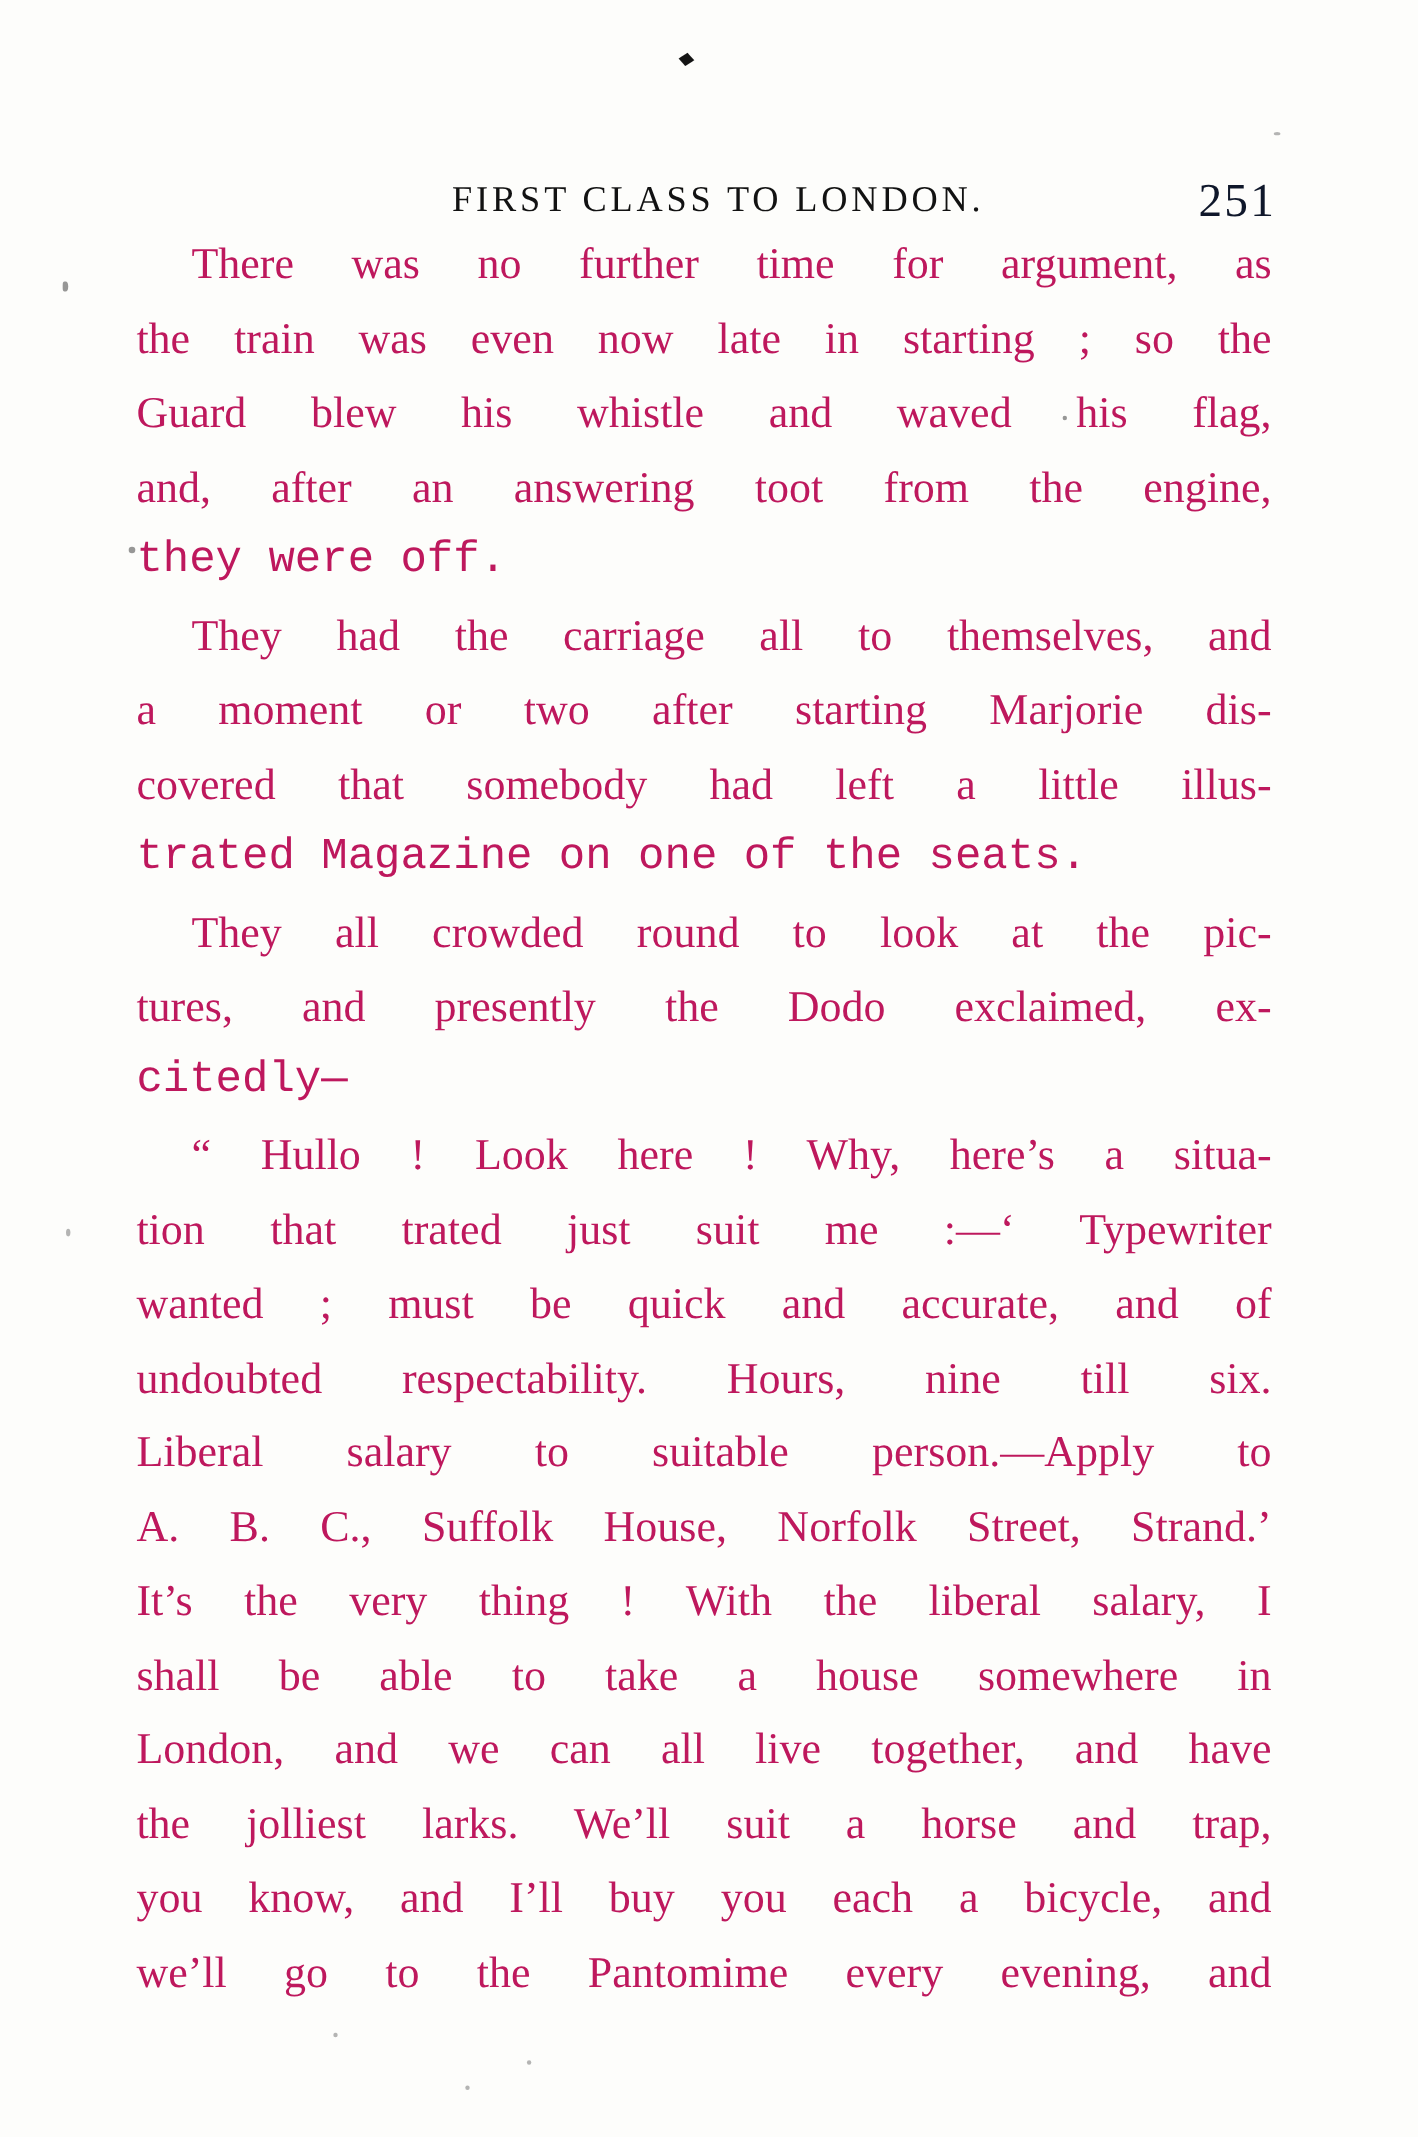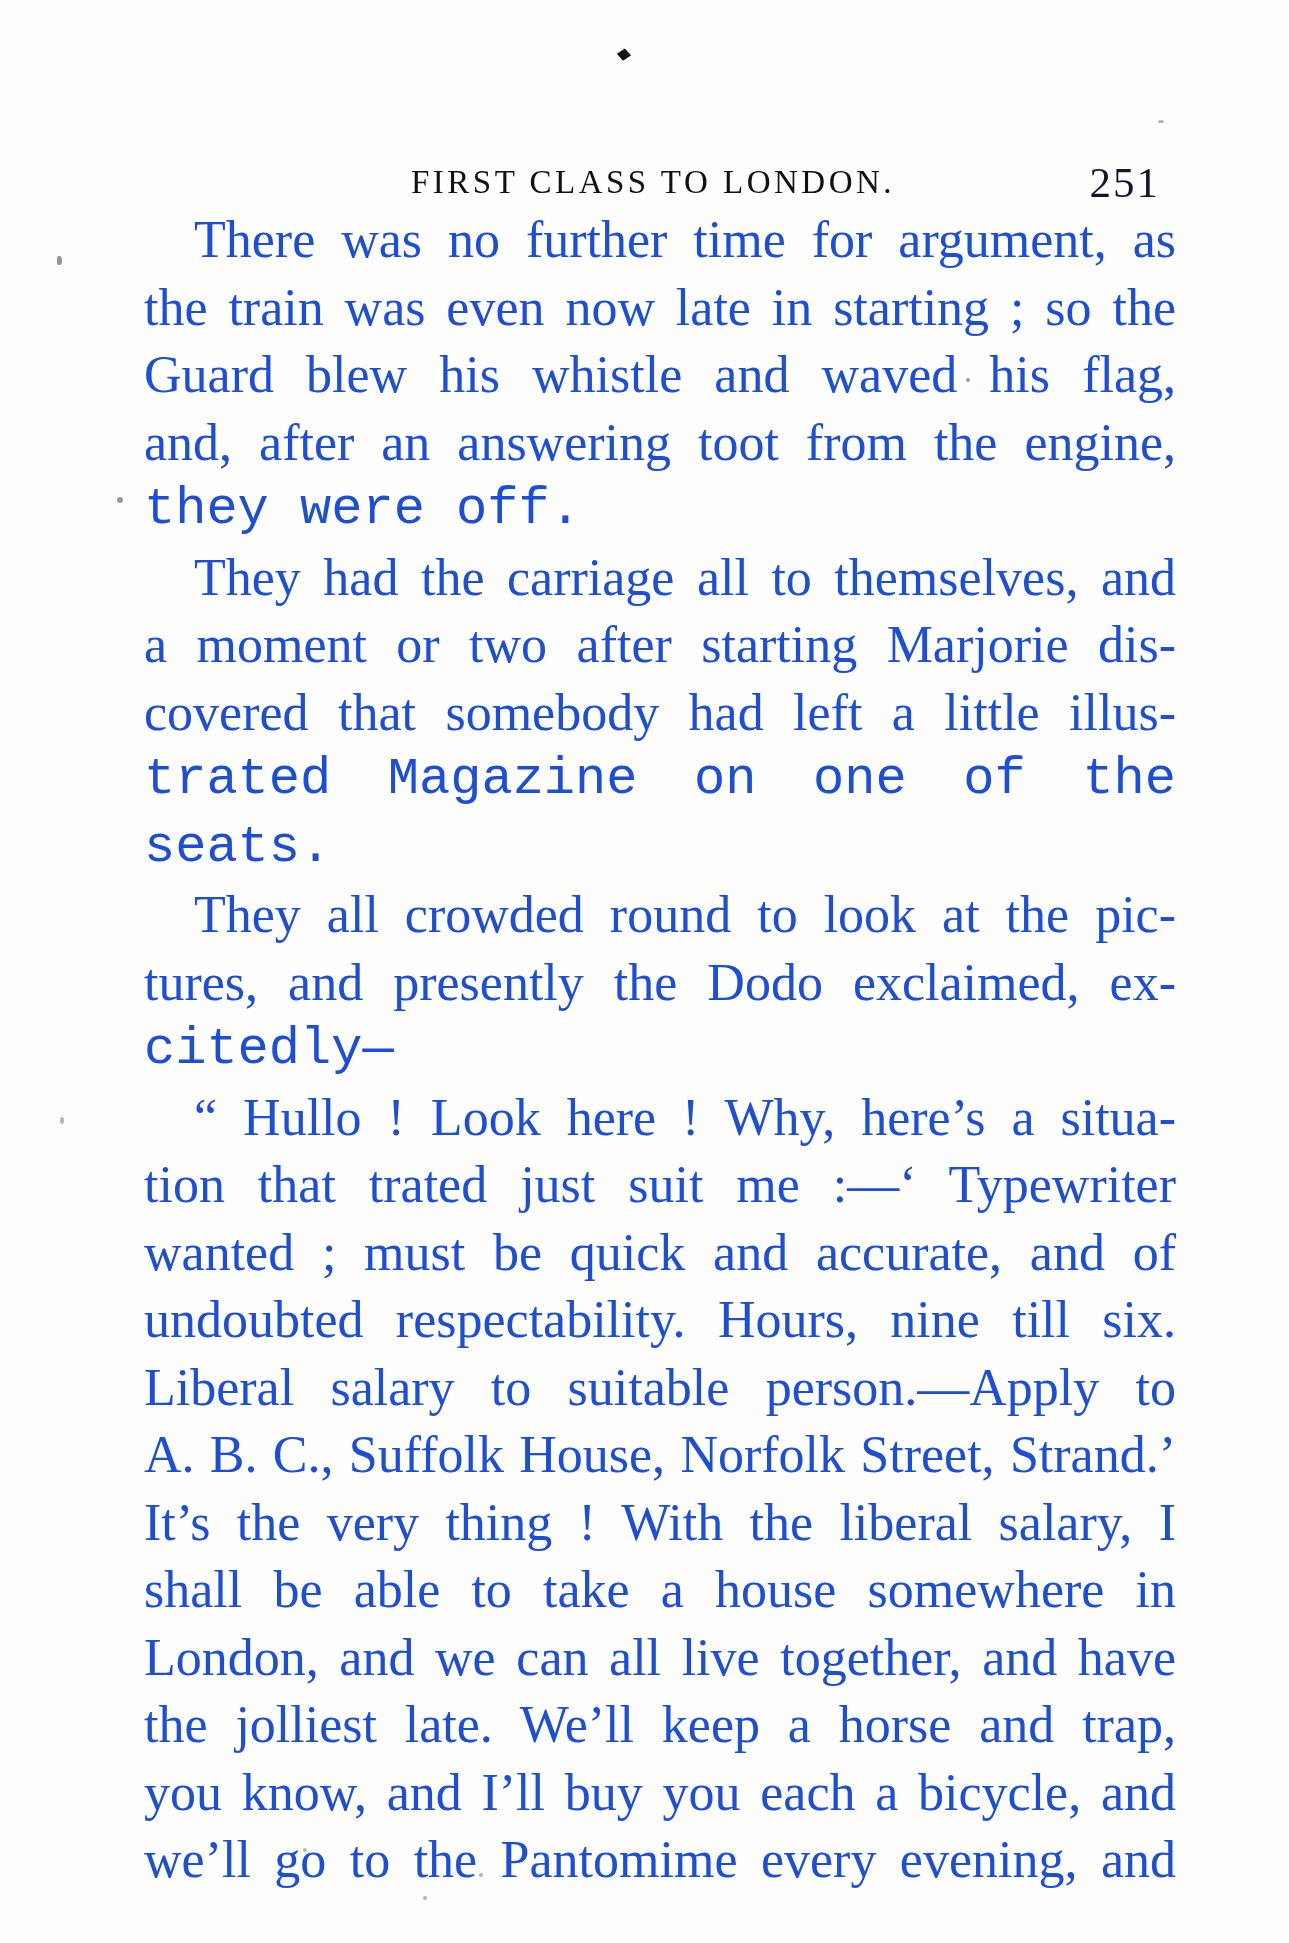--- a/index.html
+++ b/index.html
@@ -56,10 +56,10 @@
   .body-text {
     position: absolute;
     top: 206px;
-    left: 144px;
+    left: 124px;
     width: 1032px;
-    font-size: 52px;
-    color: #1d4ed8;
+    font-size: 40px;
+    color: #be185d;
   }
   .line {
     line-height: 67.5px;

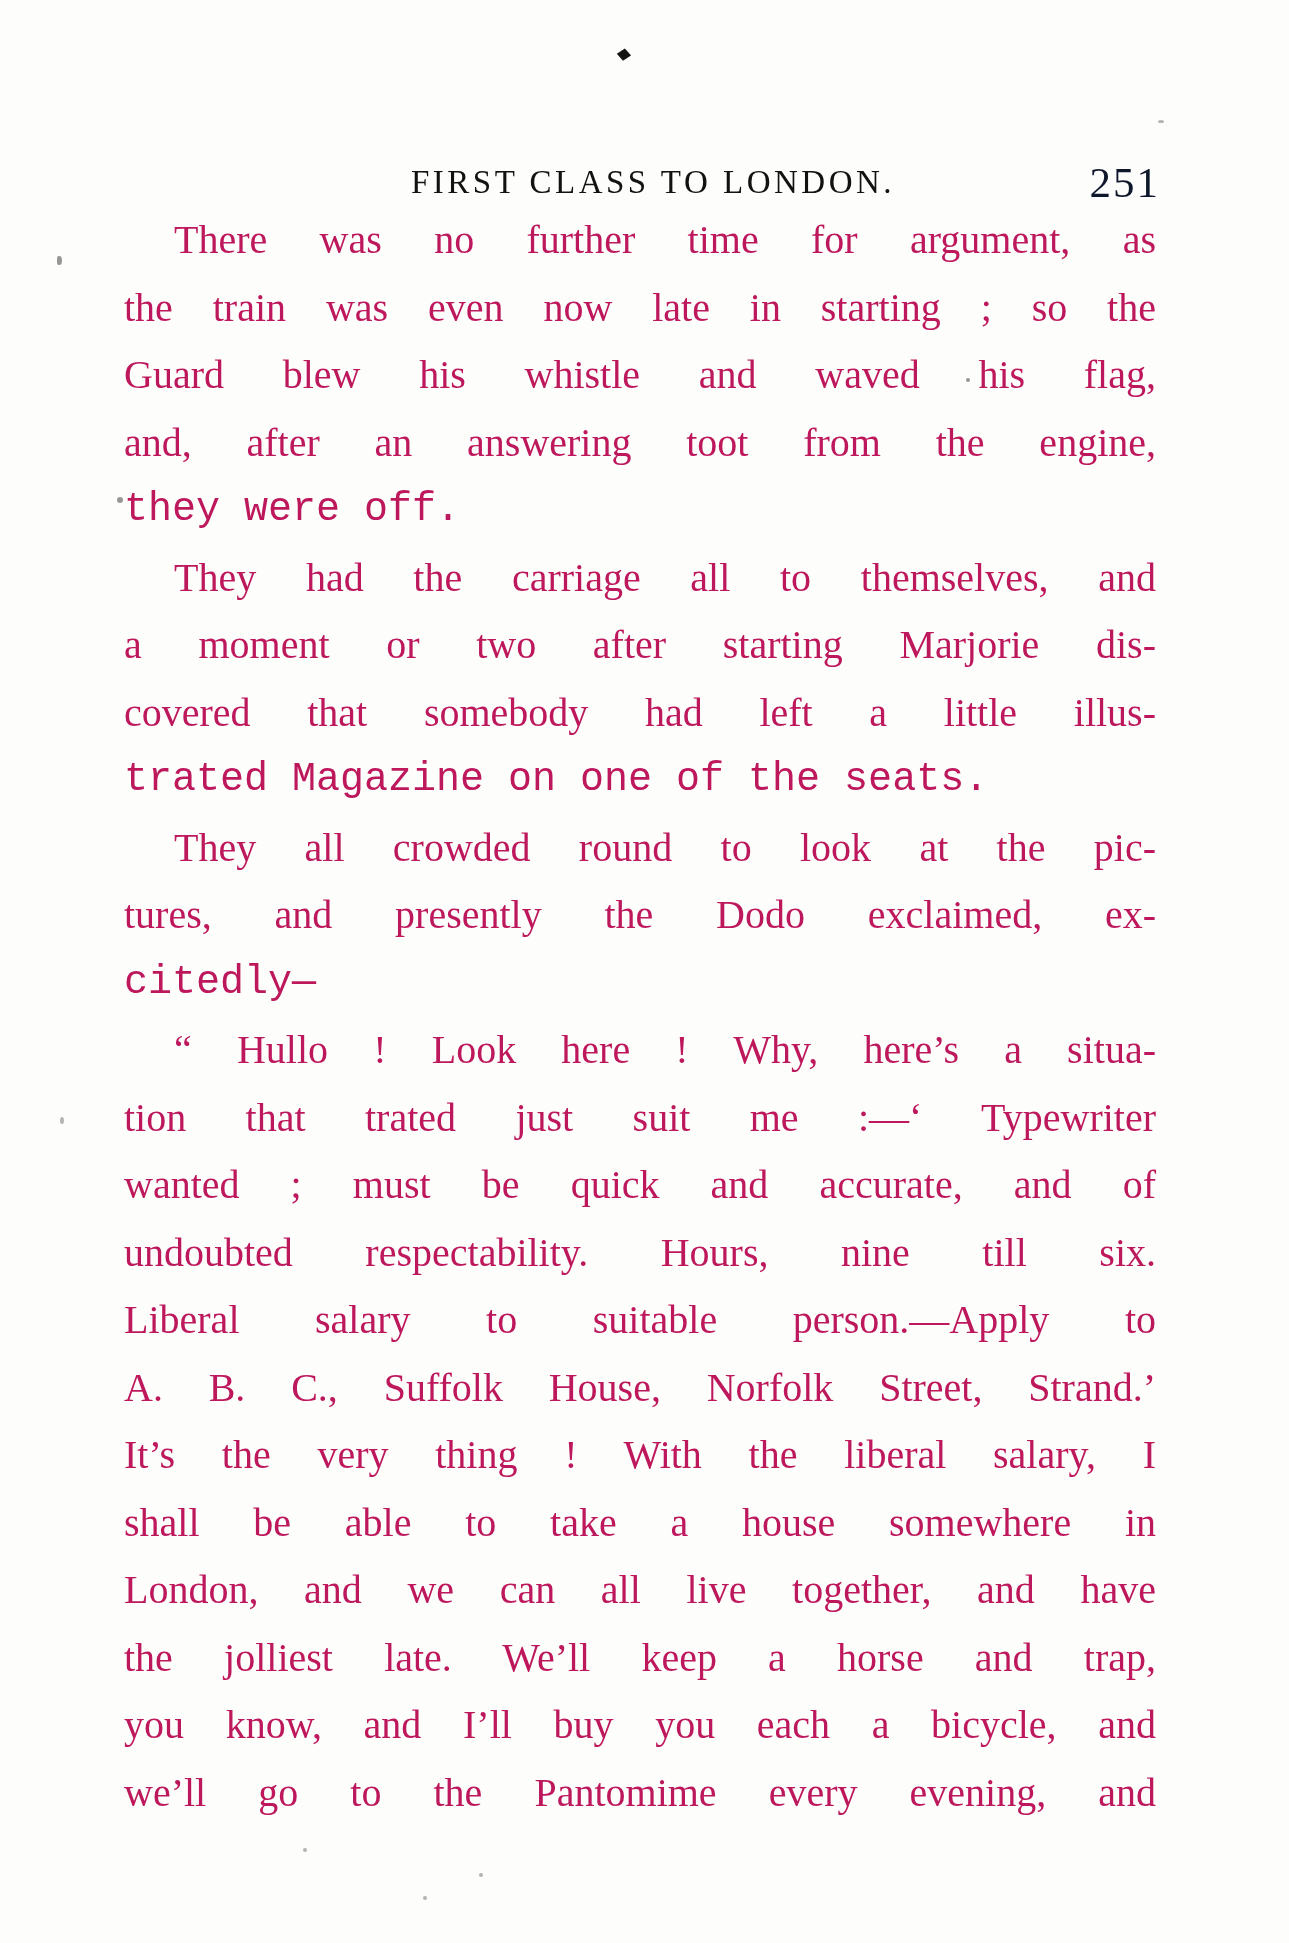--- a/index.html
+++ b/index.html
@@ -119,7 +119,7 @@
       <div class="line">It’s the very thing ! With the liberal salary, I</div>
       <div class="line">shall be able to take a house somewhere in</div>
       <div class="line">London, and we can all live together, and have</div>
-      <div class="line">the jolliest late. We’ll keep a horse and trap,</div>
+      <div class="line">the jolliest larks. We’ll suit a horse and trap,</div>
       <div class="line">you know, and I’ll buy you each a bicycle, and</div>
       <div class="line">we’ll go to the Pantomime every evening, and</div>
     </div>

